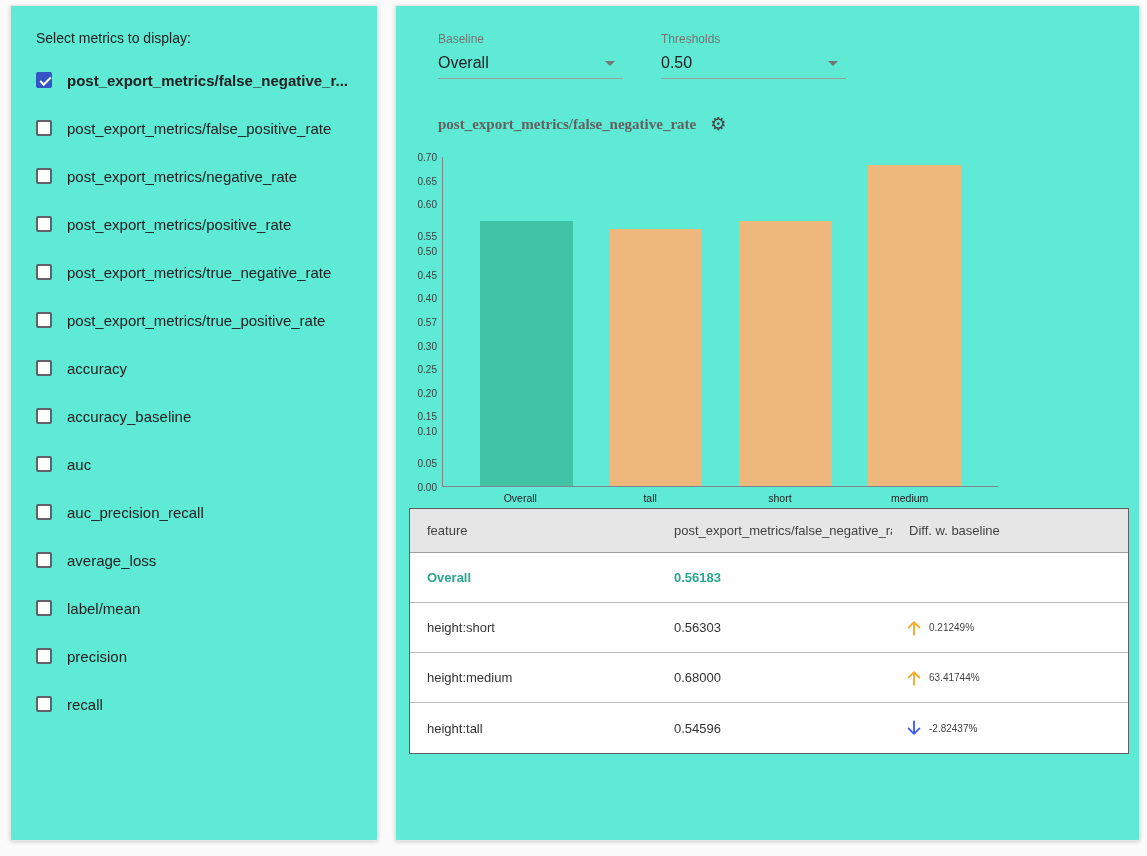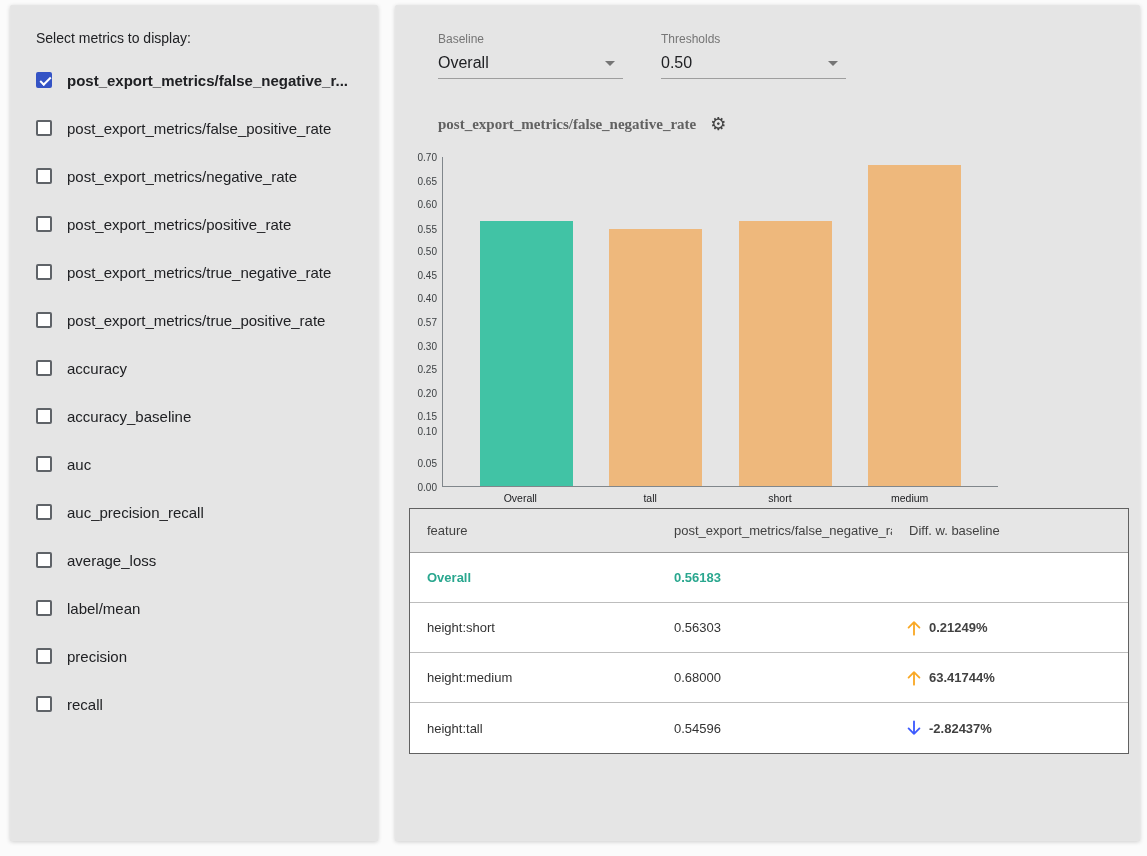--- a/index.html
+++ b/index.html
@@ -12,7 +12,7 @@
   }
   .page { position:relative; width:1147px; height:856px; }
   .card {
-    position:absolute; top:5px; background:#e5e5e5;
+    position:absolute; top:5px; background:#5eead4;
     border:1px solid #e6e6e6;
     box-shadow:0 1px 4px rgba(0,0,0,0.18);
     border-radius:2px;

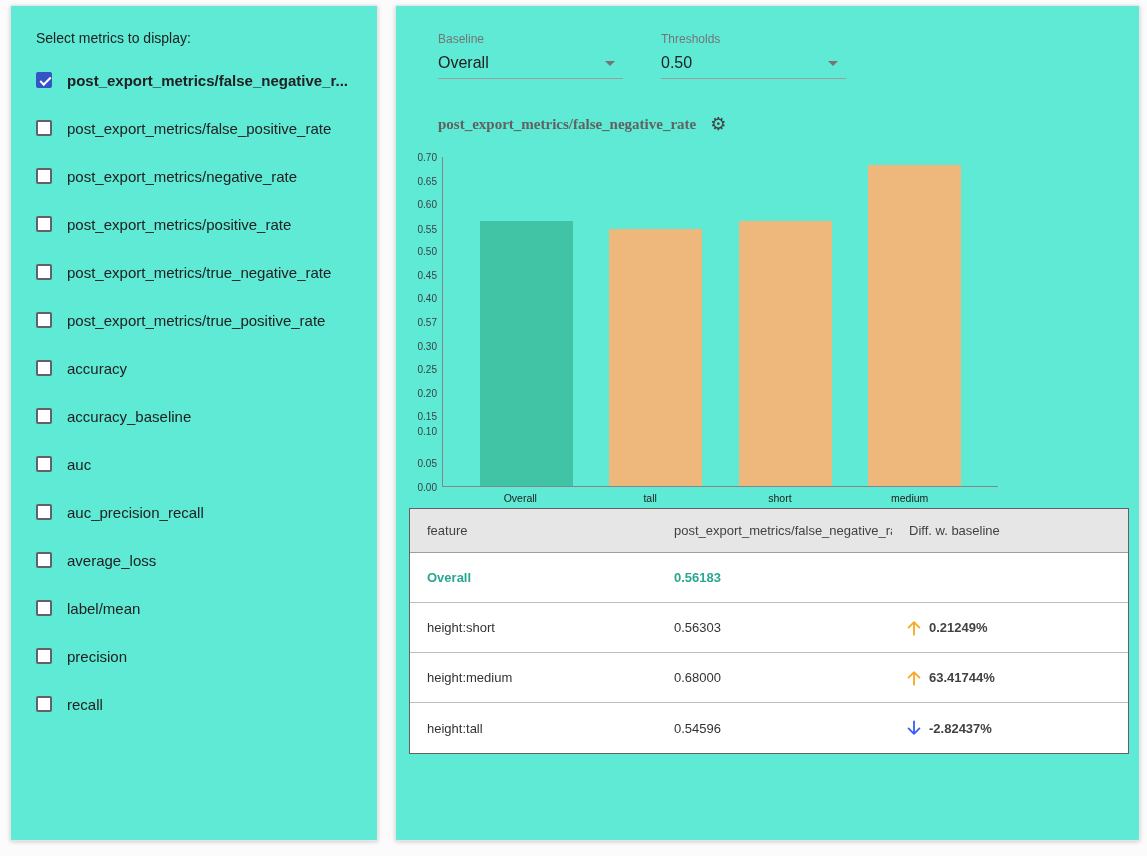--- a/index.html
+++ b/index.html
@@ -201,7 +201,7 @@
           <span class="ytick" style="top: 141.429px;">0.40</span>
           <span class="ytick" style="top: 117.857px;">0.45</span>
           <span class="ytick" style="top: 94.2857px;">0.50</span>
-          <span class="ytick" style="top: 72px;">0.55</span>
+          <span class="ytick" style="top: 79px;">0.55</span>
           <span class="ytick" style="top: 47.1429px;">0.60</span>
           <span class="ytick" style="top: 23.5714px;">0.65</span>
           <span class="ytick" style="top: 0px;">0.70</span>

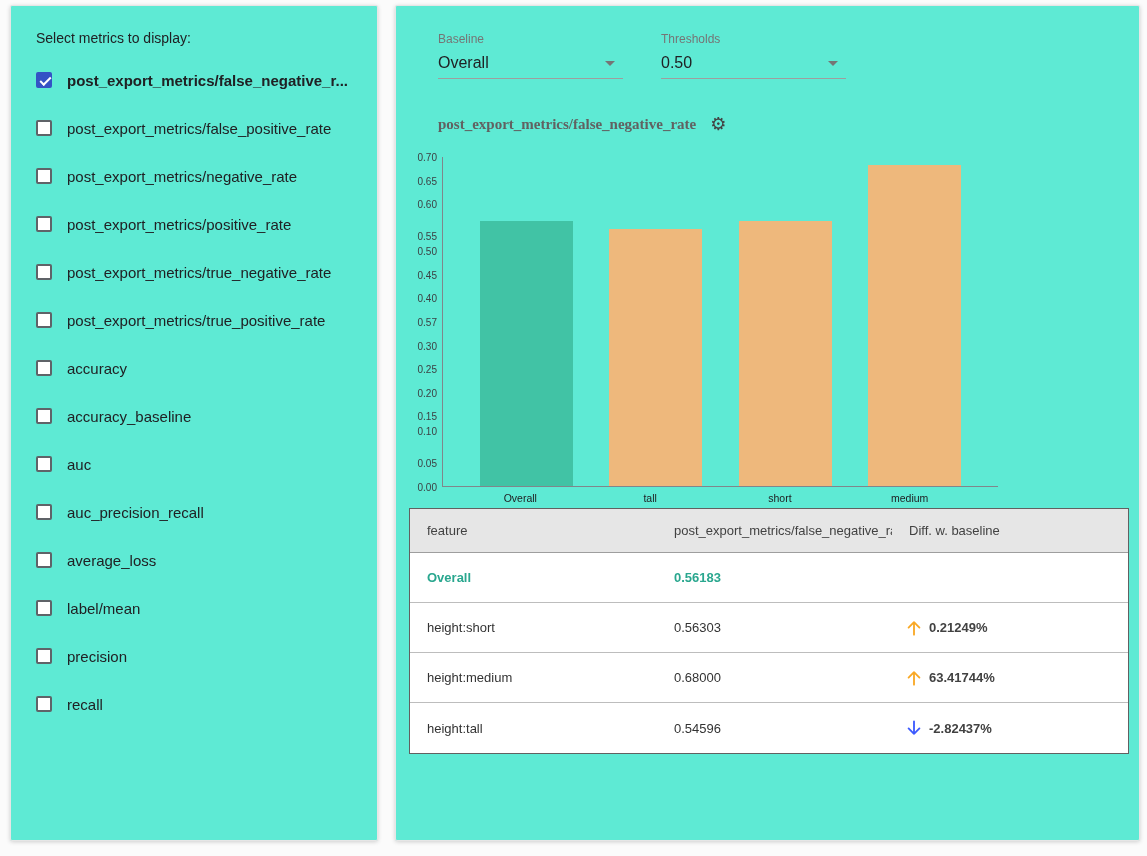--- a/index.html
+++ b/index.html
@@ -95,7 +95,7 @@
   .trow.highlight .tcell { color:var(--teal-text); font-weight:bold; }
   .tcell.diff { display:flex; align-items:center; gap:5px; padding-left:12px; }
   .arrow { display:inline-flex; }
-  .diff-text { font-size:13px; color:#424242;font-weight:bold; }
+  .diff-text { font-size:10px; color:#424242; }
 </style>
 </head>
 <body>

